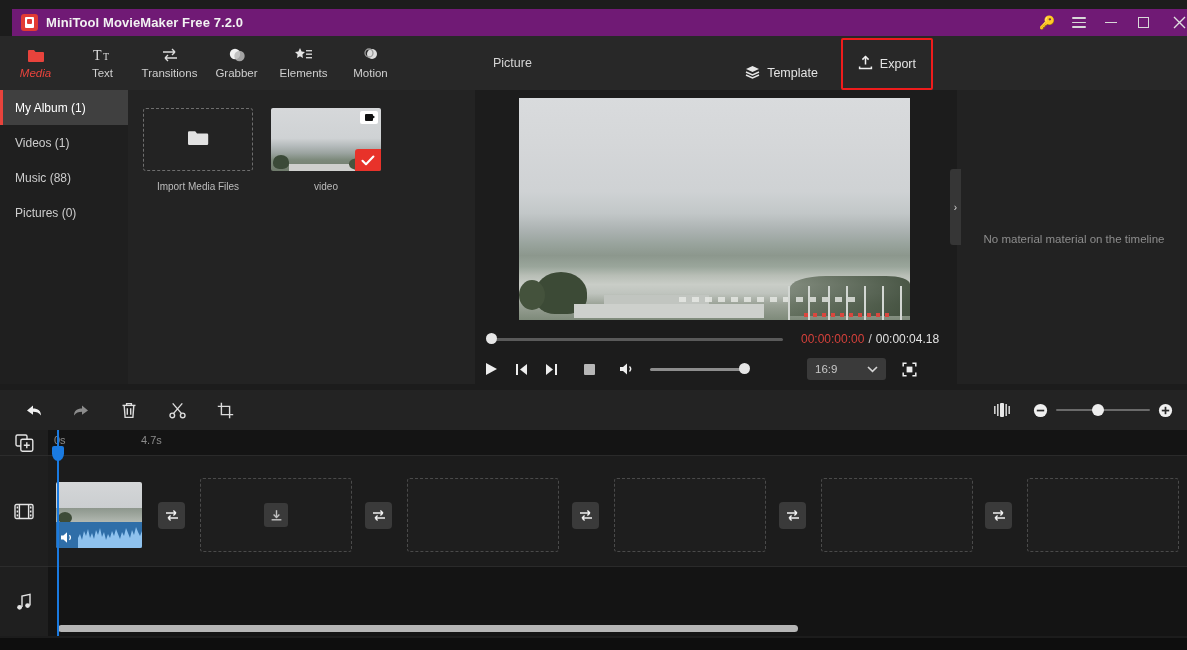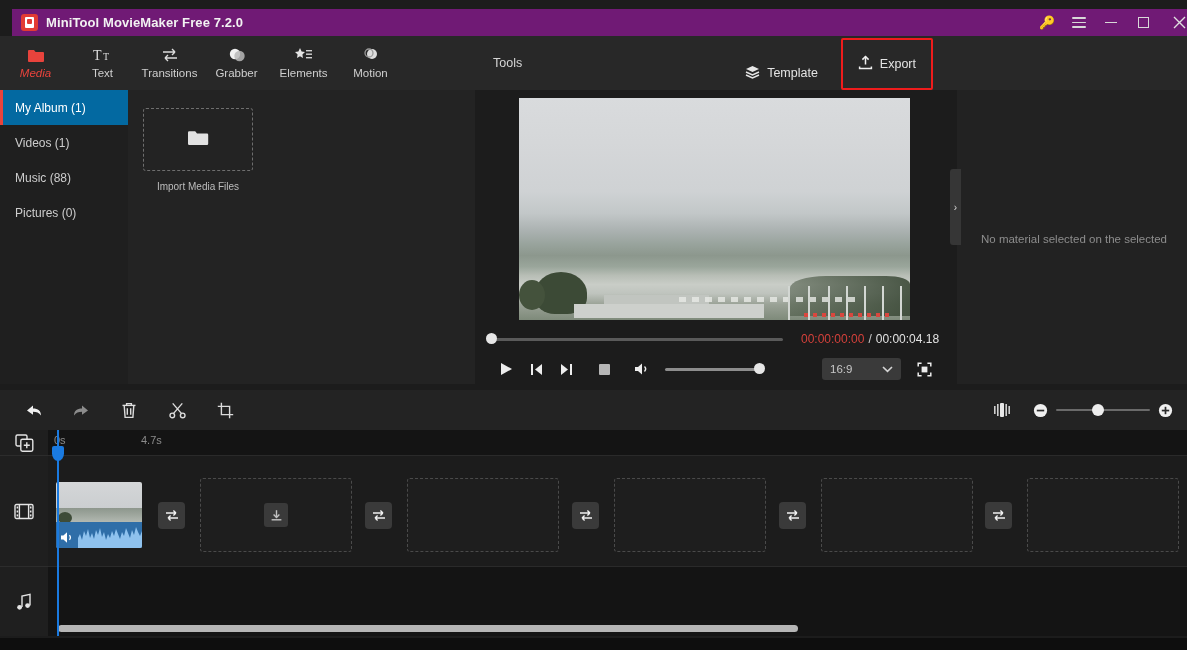--- a/index.html
+++ b/index.html
@@ -518,7 +518,7 @@
   </div>
 
   <div class="player-header">
-    <div class="player-title">Tools</div>
+    <div class="player-title">Picture</div>
     <div class="ph-right">
       <div class="ph-btn">
         <span>

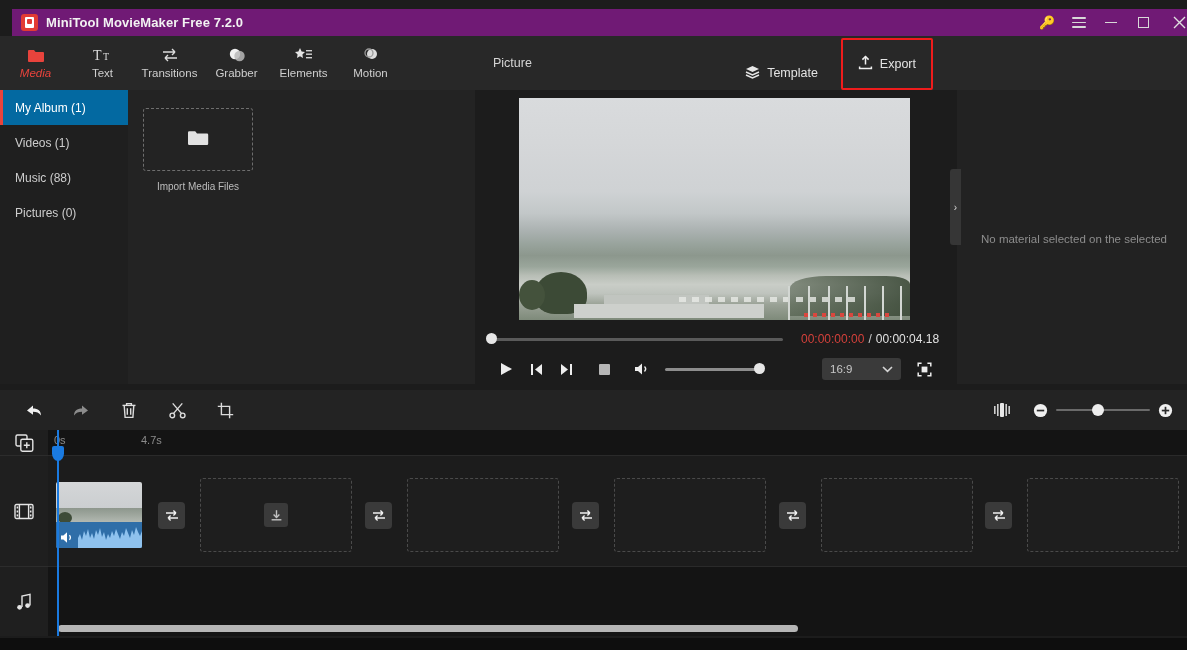--- a/index.html
+++ b/index.html
@@ -91,7 +91,7 @@
     position: relative; height: 35px; display: flex; align-items: center;
     padding-left: 15px; font-size: 12px; color: #cdcdcd; cursor: pointer;
   }
-  .album-item.active { background: #0369a1; color: #ffffff; text-align: center; }
+  .album-item.active { background: #404040; color: #ffffff; text-align: center; }
   .album-item.active::before {
     content: ""; position: absolute; left: 0; top: 0; width: 3px; height: 35px;
     background: #e8433c;

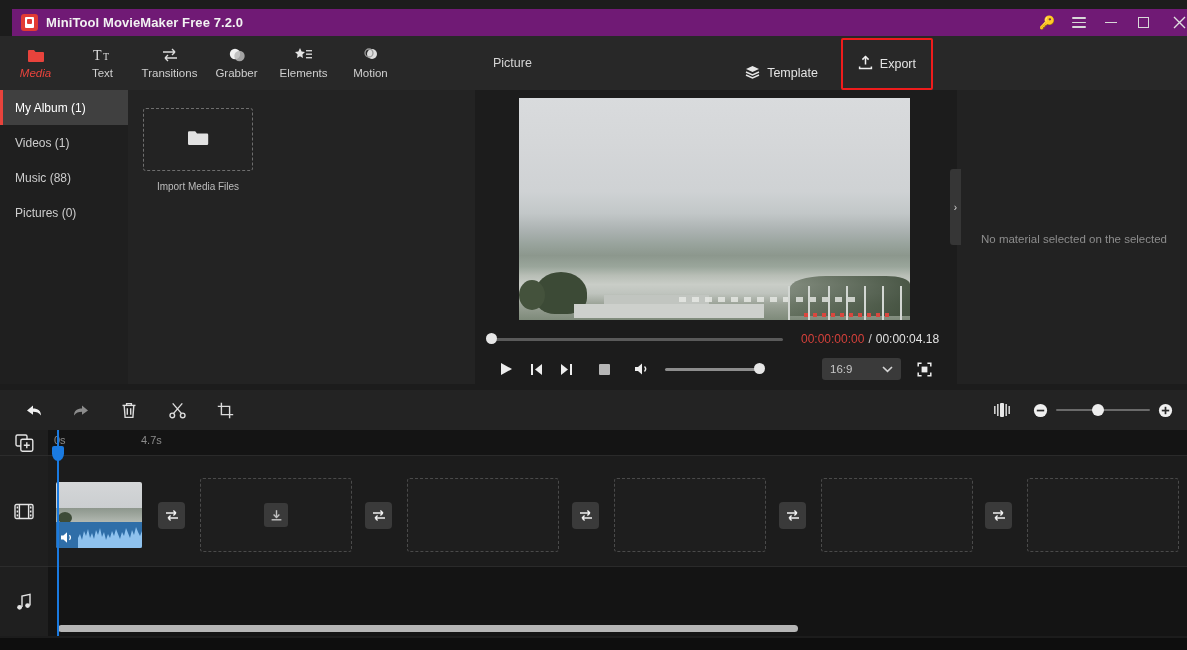--- a/index.html
+++ b/index.html
@@ -512,6 +512,20 @@
           <div class="cell-label">Import Media Files</div>
         </div>
 
+        <div class="media-cell">
+          <div class="thumb-box">
+            <div class="tree1"></div>
+            <div class="bldg"></div>
+            <div class="tree2"></div>
+            <div class="vid-badge"></div>
+            <div class="sel-check">
+              <svg width="14" height="11" viewBox="0 0 14 11">
+                  <path d="M1.5 5.8L5 9.2 12.4 1.6" stroke="#fff" stroke-width="2.1" fill="none" stroke-linecap="round" stroke-linejoin="round"></path>
+                </svg>
+            </div>
+          </div>
+          <div class="cell-label">video</div>
+        </div>
       </div>
       <div class="vscroll-media" style="opacity:0"></div>
     </div>

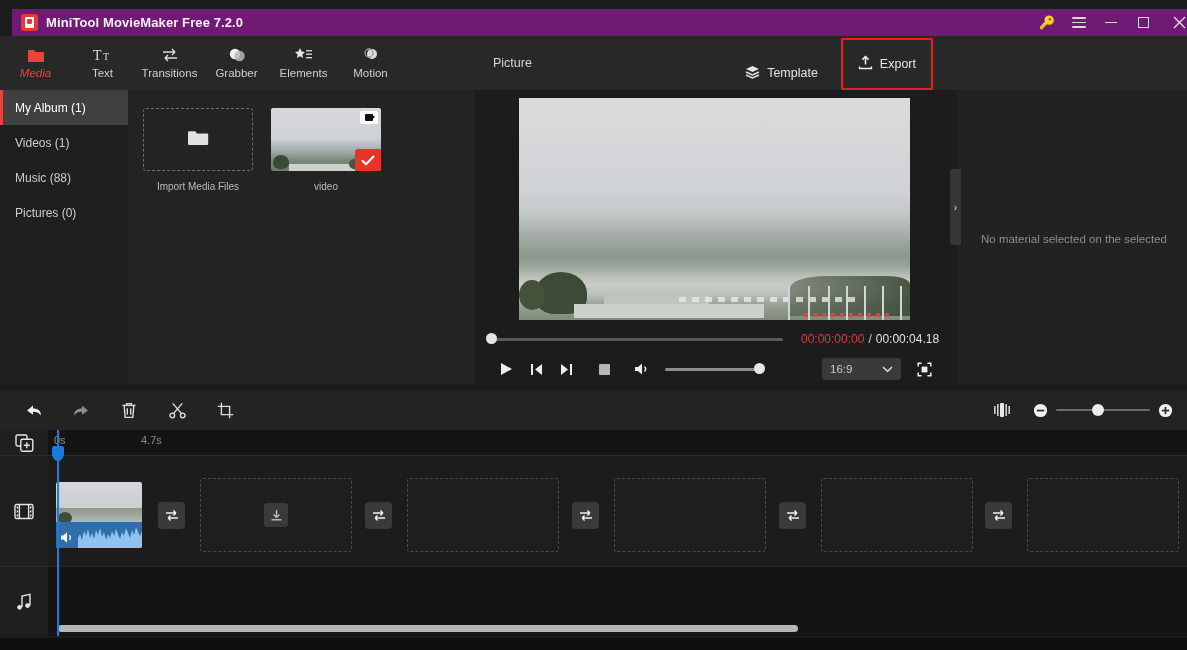--- a/index.html
+++ b/index.html
@@ -642,7 +642,7 @@
 
   <div class="prop-panel">
     <div class="collapse-tab">›</div>
-    <div class="prop-empty">No material selected on the selected</div>
+    <div class="prop-empty">No material material on the timeline</div>
   </div>
 
   <div class="tl-toolbar">

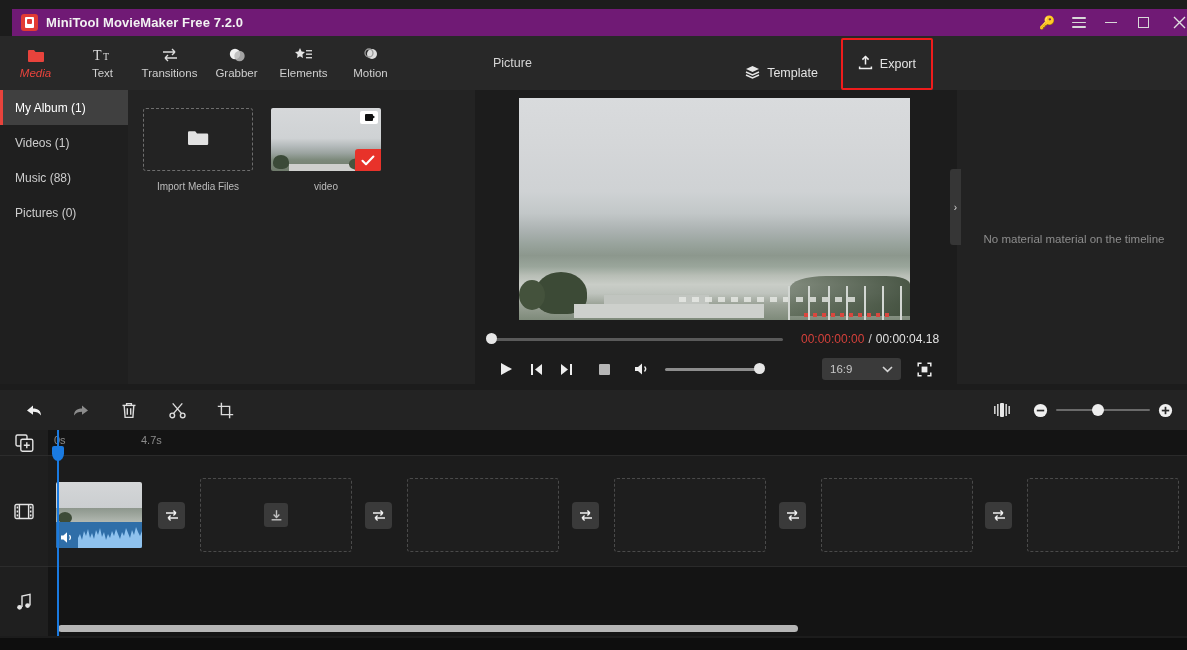--- a/index.html
+++ b/index.html
@@ -232,7 +232,7 @@
   .tc-tot { font-size: 12px; color: #e2e2e2; }
 
   .ctrl-row {
-    position: absolute; left: 481px; top: 354px; width: 478px; height: 30px;
+    position: absolute; left: 466px; top: 354px; width: 478px; height: 30px;
     display: flex; align-items: center;
   }
   .ctrl-btn {

